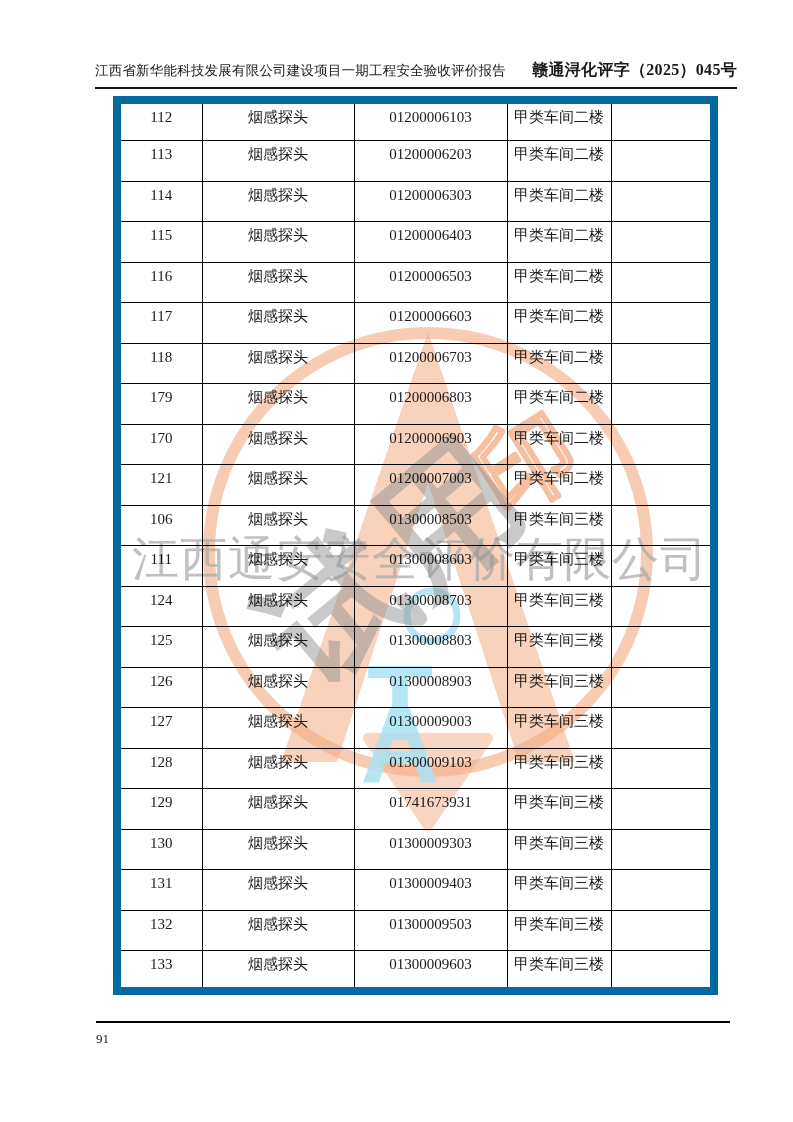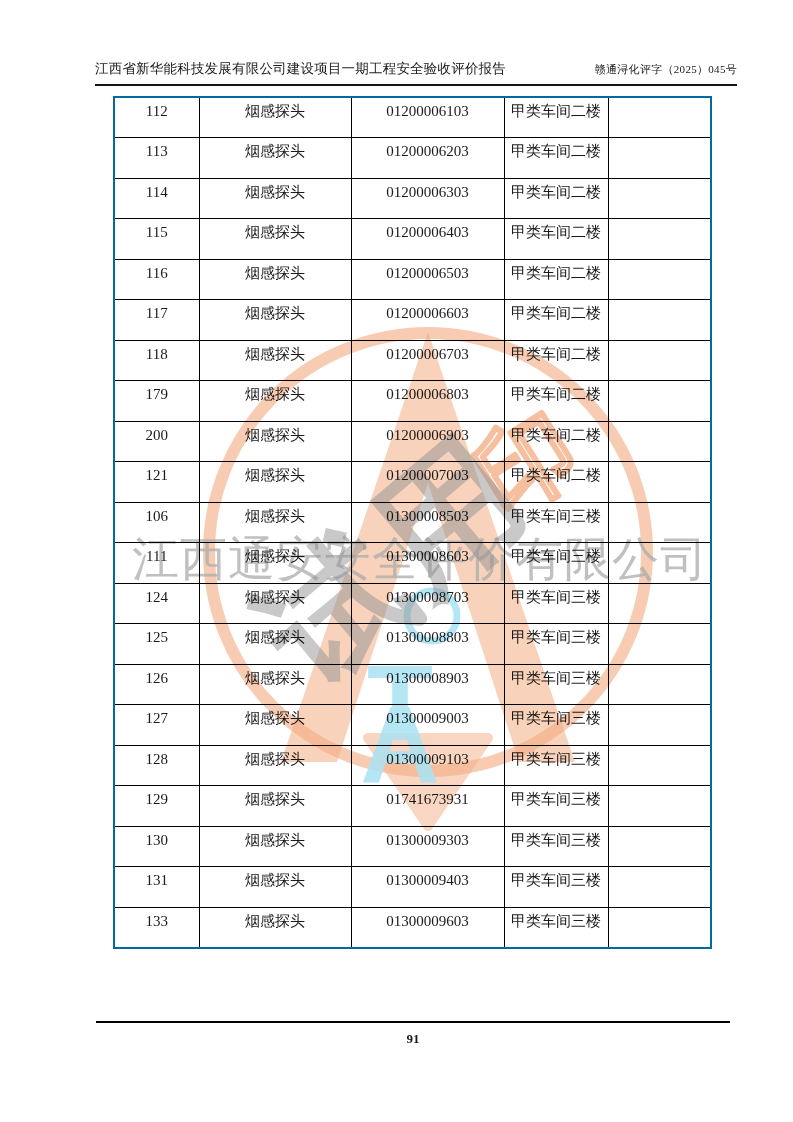--- a/index.html
+++ b/index.html
@@ -18,7 +18,7 @@
     padding-bottom:6px;border-bottom:2px solid #151515;
   }
   .header-left{font-size:13.5px;letter-spacing:0.2px;}
-  .header-right{font-size:11px;font-weight:normal;letter-spacing:0.3px;white-space:nowrap;}
+  .header-right{font-size:16px;font-weight:bold;letter-spacing:0.3px;white-space:nowrap;}
   
   table.eq{
     position:absolute;left:113px;top:96px;width:597px;

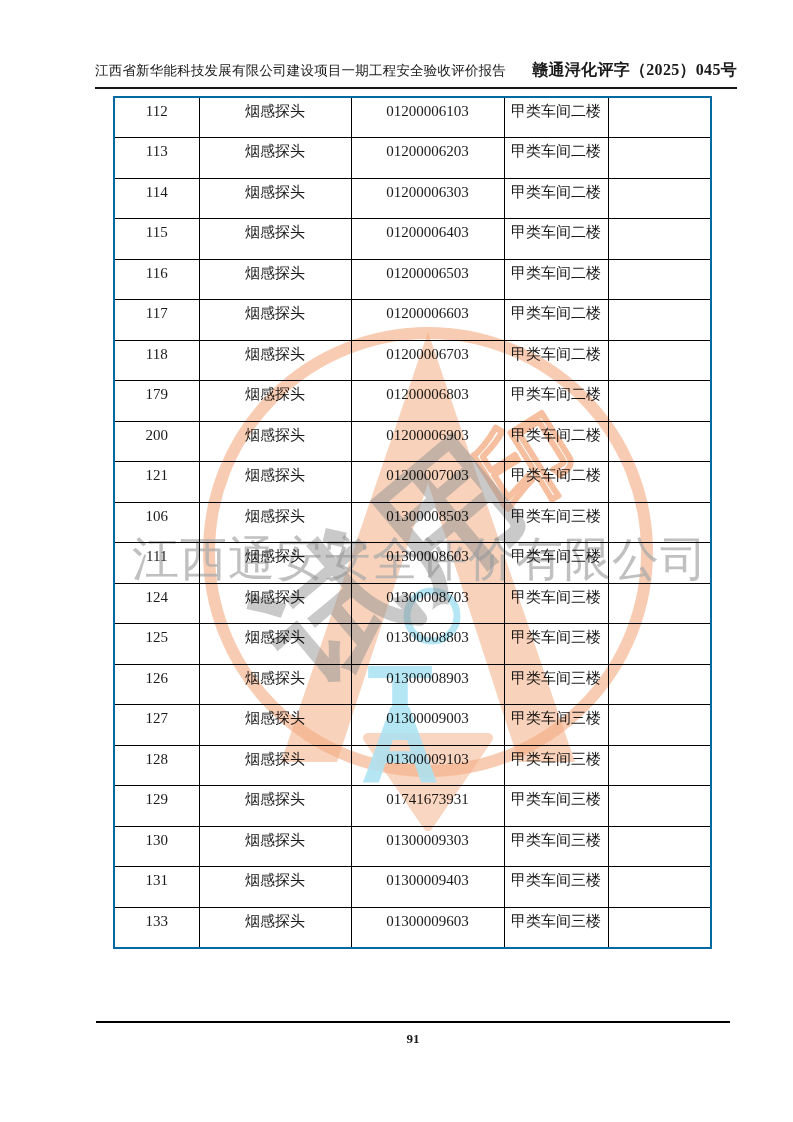--- a/index.html
+++ b/index.html
@@ -24,7 +24,7 @@
     position:absolute;left:113px;top:96px;width:597px;
     border-collapse:collapse;table-layout:fixed;
   }
-  table.eq{border:2px solid #0369a1;}
+  table.eq{border:8px solid #0369a1;}
   table.eq td{
     border:1px solid #000;
     vertical-align:top;text-align:center;

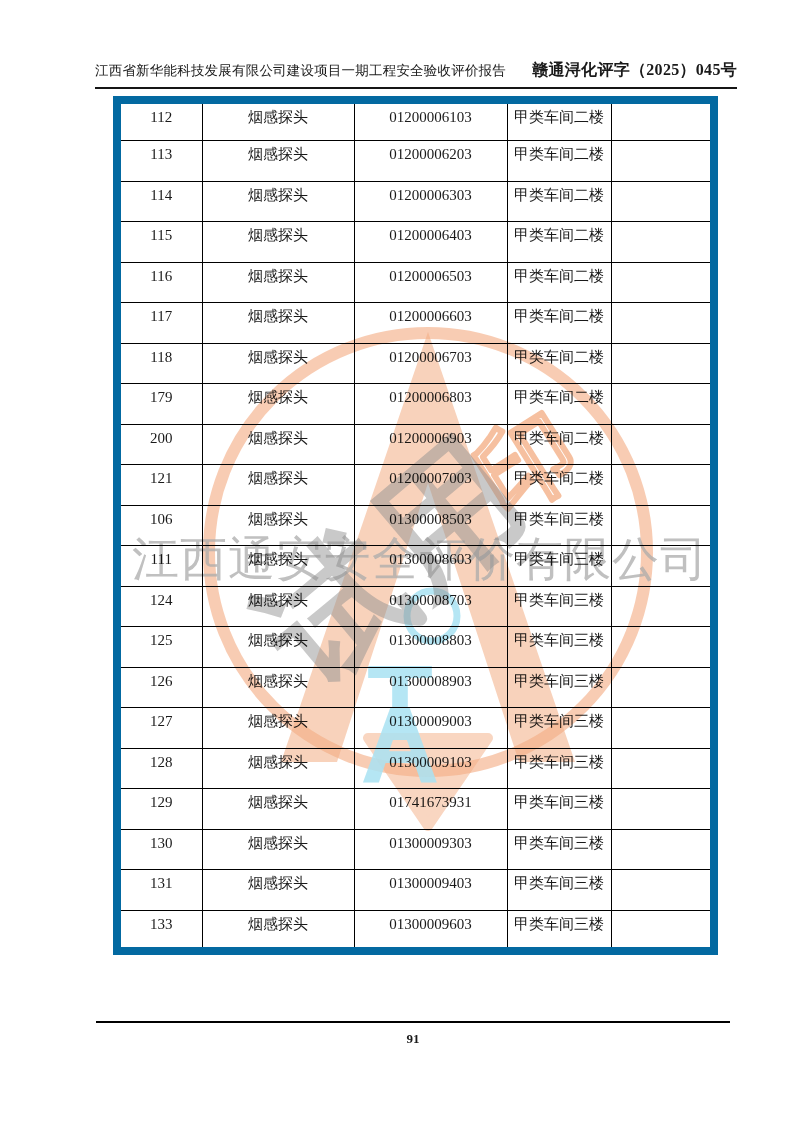--- a/index.html
+++ b/index.html
@@ -125,7 +125,7 @@
           <td></td>
         </tr>
         <tr>
-          <td>200</td>
+          <td>170</td>
           <td>烟感探头</td>
           <td>01200006903</td>
           <td>甲类车间二楼</td>

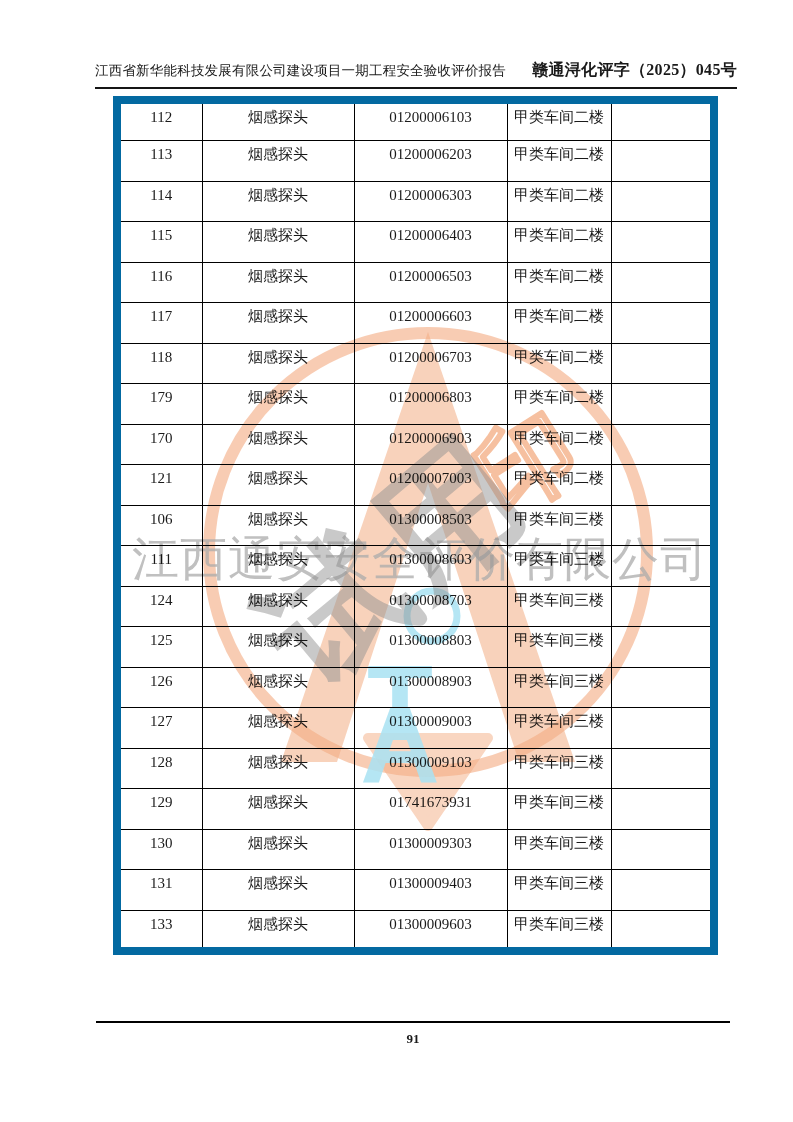--- a/index.html
+++ b/index.html
@@ -209,6 +209,13 @@
           <td></td>
         </tr>
         <tr>
+          <td>132</td>
+          <td>烟感探头</td>
+          <td>01300009503</td>
+          <td>甲类车间三楼</td>
+          <td></td>
+        </tr>
+        <tr>
           <td>133</td>
           <td>烟感探头</td>
           <td>01300009603</td>

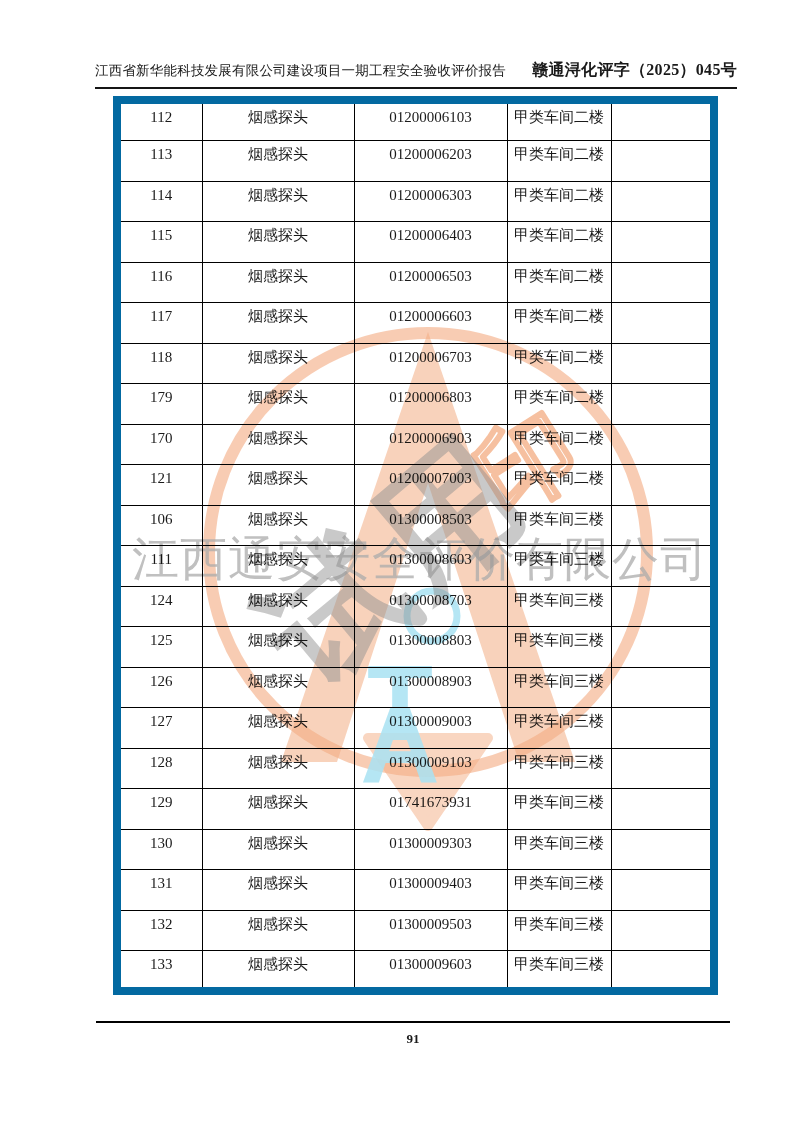--- a/index.html
+++ b/index.html
@@ -40,7 +40,7 @@
   }
   .page-number{
     position:absolute;left:96px;top:1031px;width:634px;
-    text-align:center;font-size:13px;font-weight:bold;
+    font-size:13px;
   }
   
   .wm{

